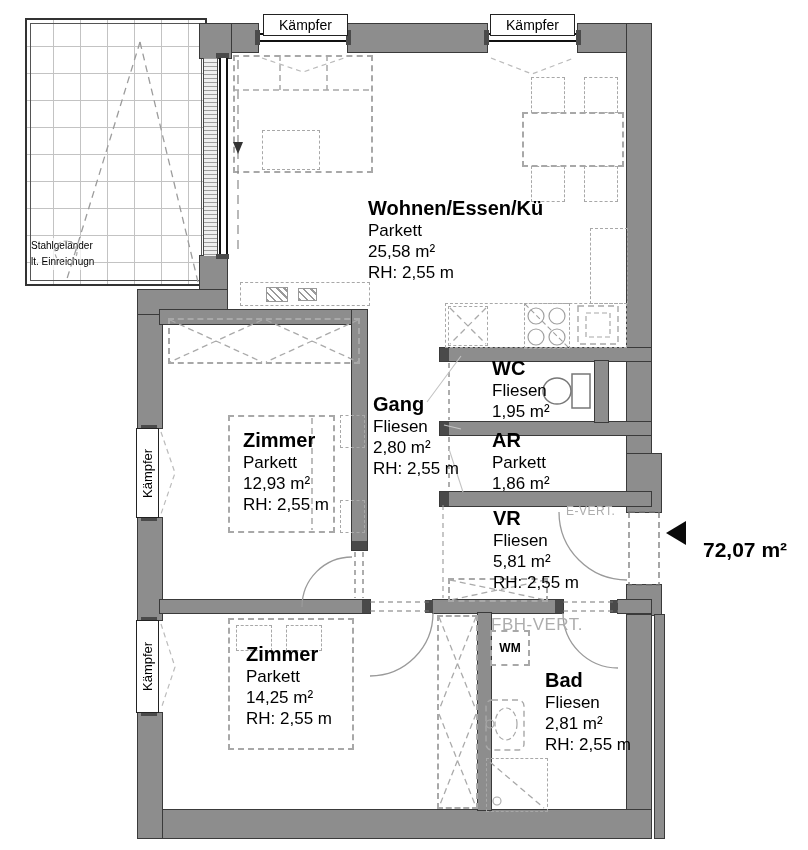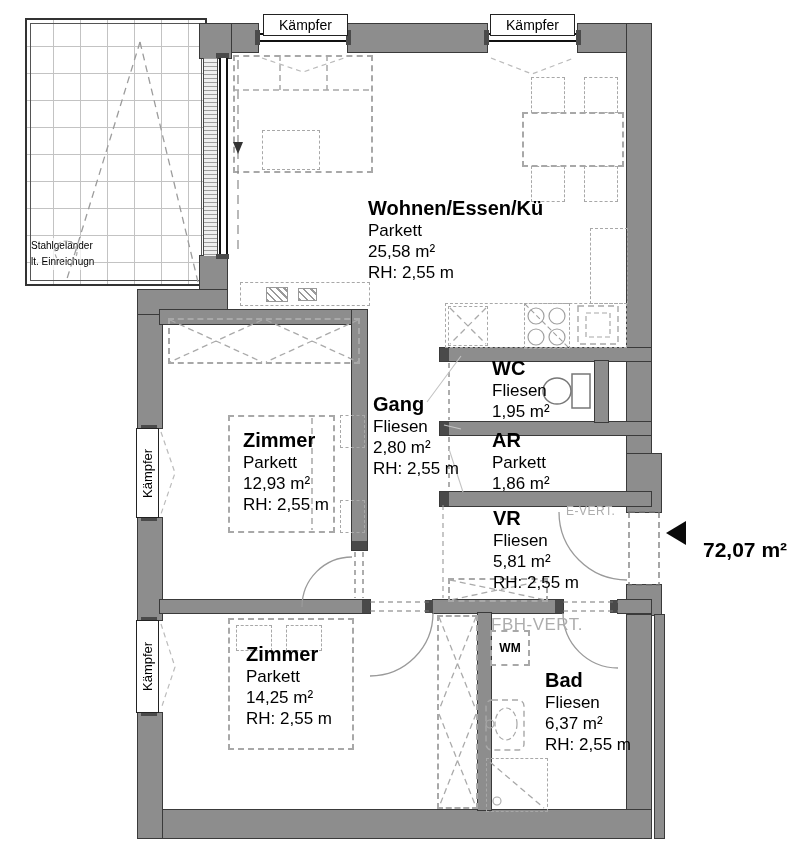--- a/index.html
+++ b/index.html
@@ -236,7 +236,7 @@
   <div class="room-label" style="left:545px;top:668px">
     <div class="rn">Bad</div>
     <div>Fliesen</div>
-    <div>6,37 m²</div>
+    <div>2,81 m²</div>
     <div>RH: 2,55 m</div>
   </div>
 

